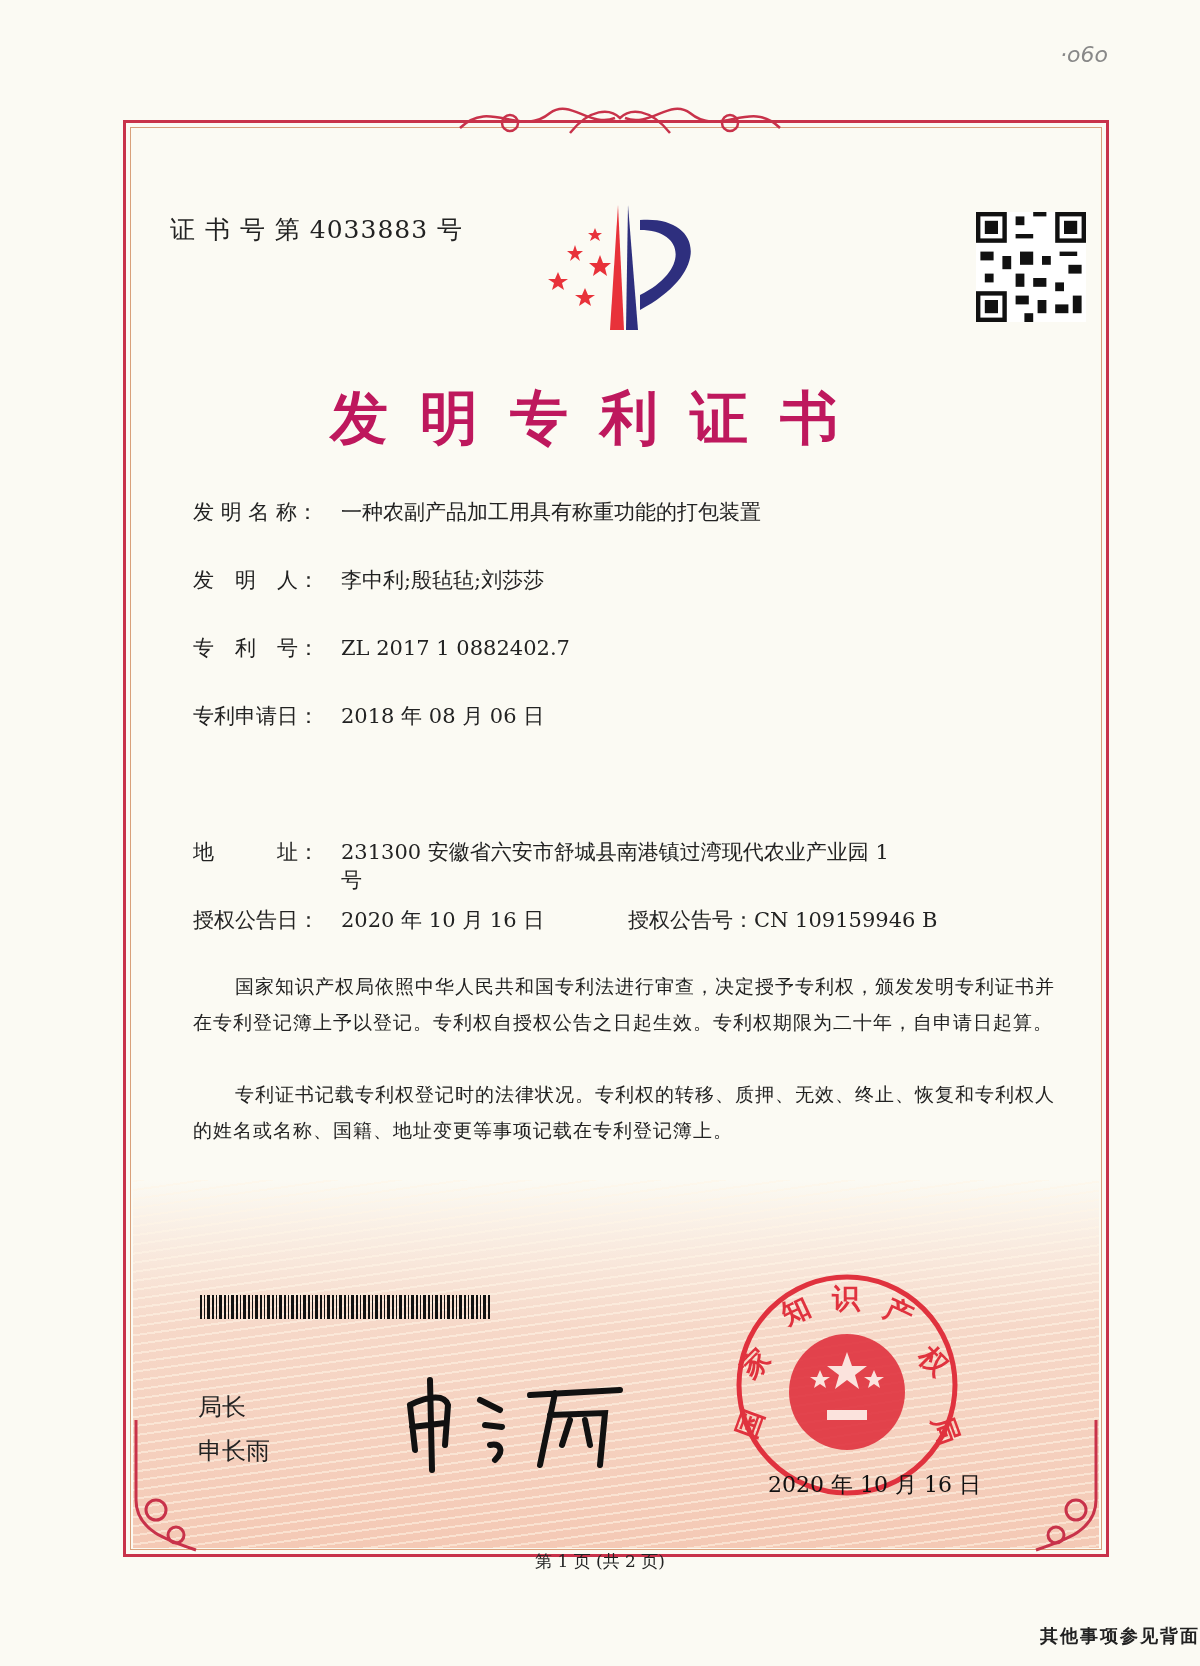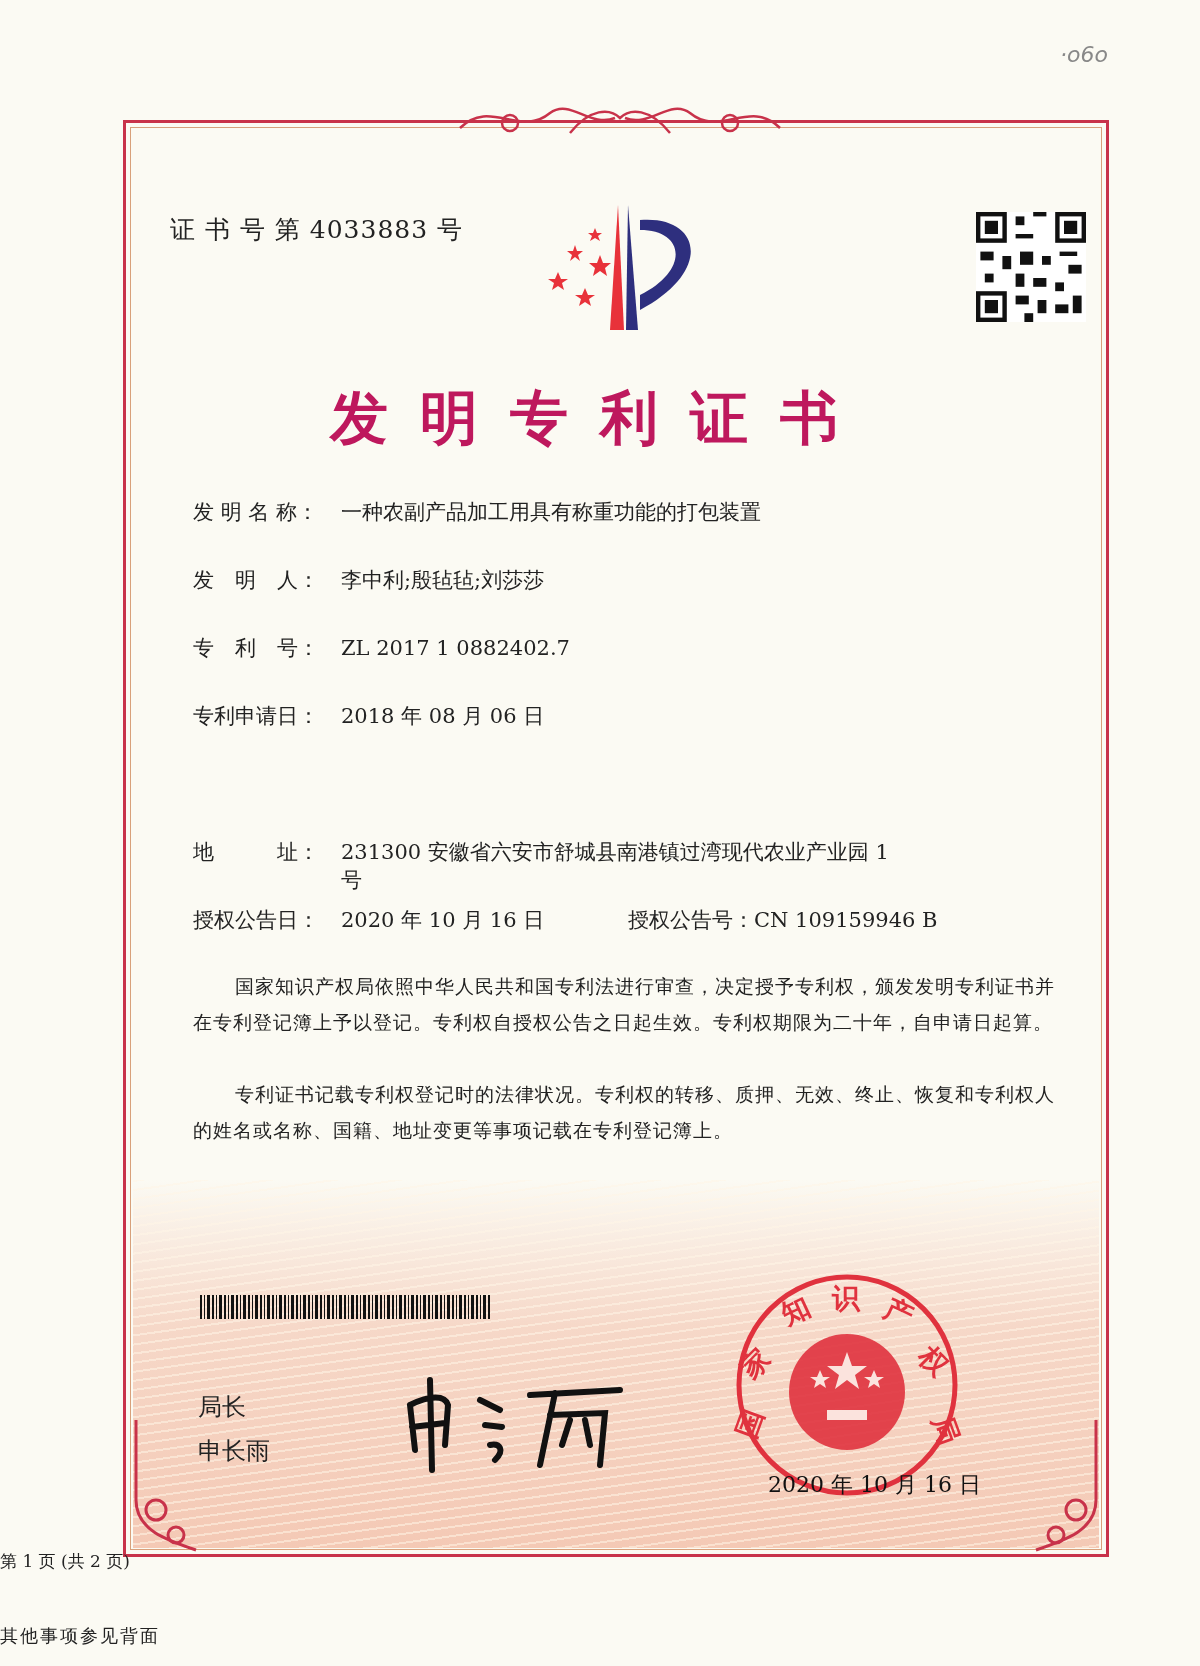--- a/index.html
+++ b/index.html
@@ -27,7 +27,7 @@
   .signature { position:absolute; left:390px; top:1365px; width:240px; height:110px; }
   .seal { position:absolute; left:732px; top:1270px; width:230px; height:230px; }
   .seal-date { position:absolute; left:768px; top:1470px; font-size:22px; color:#111; }
-  .pageno { position:absolute; left:0; width:1200px; top:1550px; font-size:17px; }
+  .pageno { position:absolute; left:0; width:1200px; top:1550px; text-align:center; font-size:17px; }
   .footer { position:absolute; left:0; width:1200px; top:1624px; text-align:left; font-size:18px; letter-spacing:2px; }
 </style>
 </head>

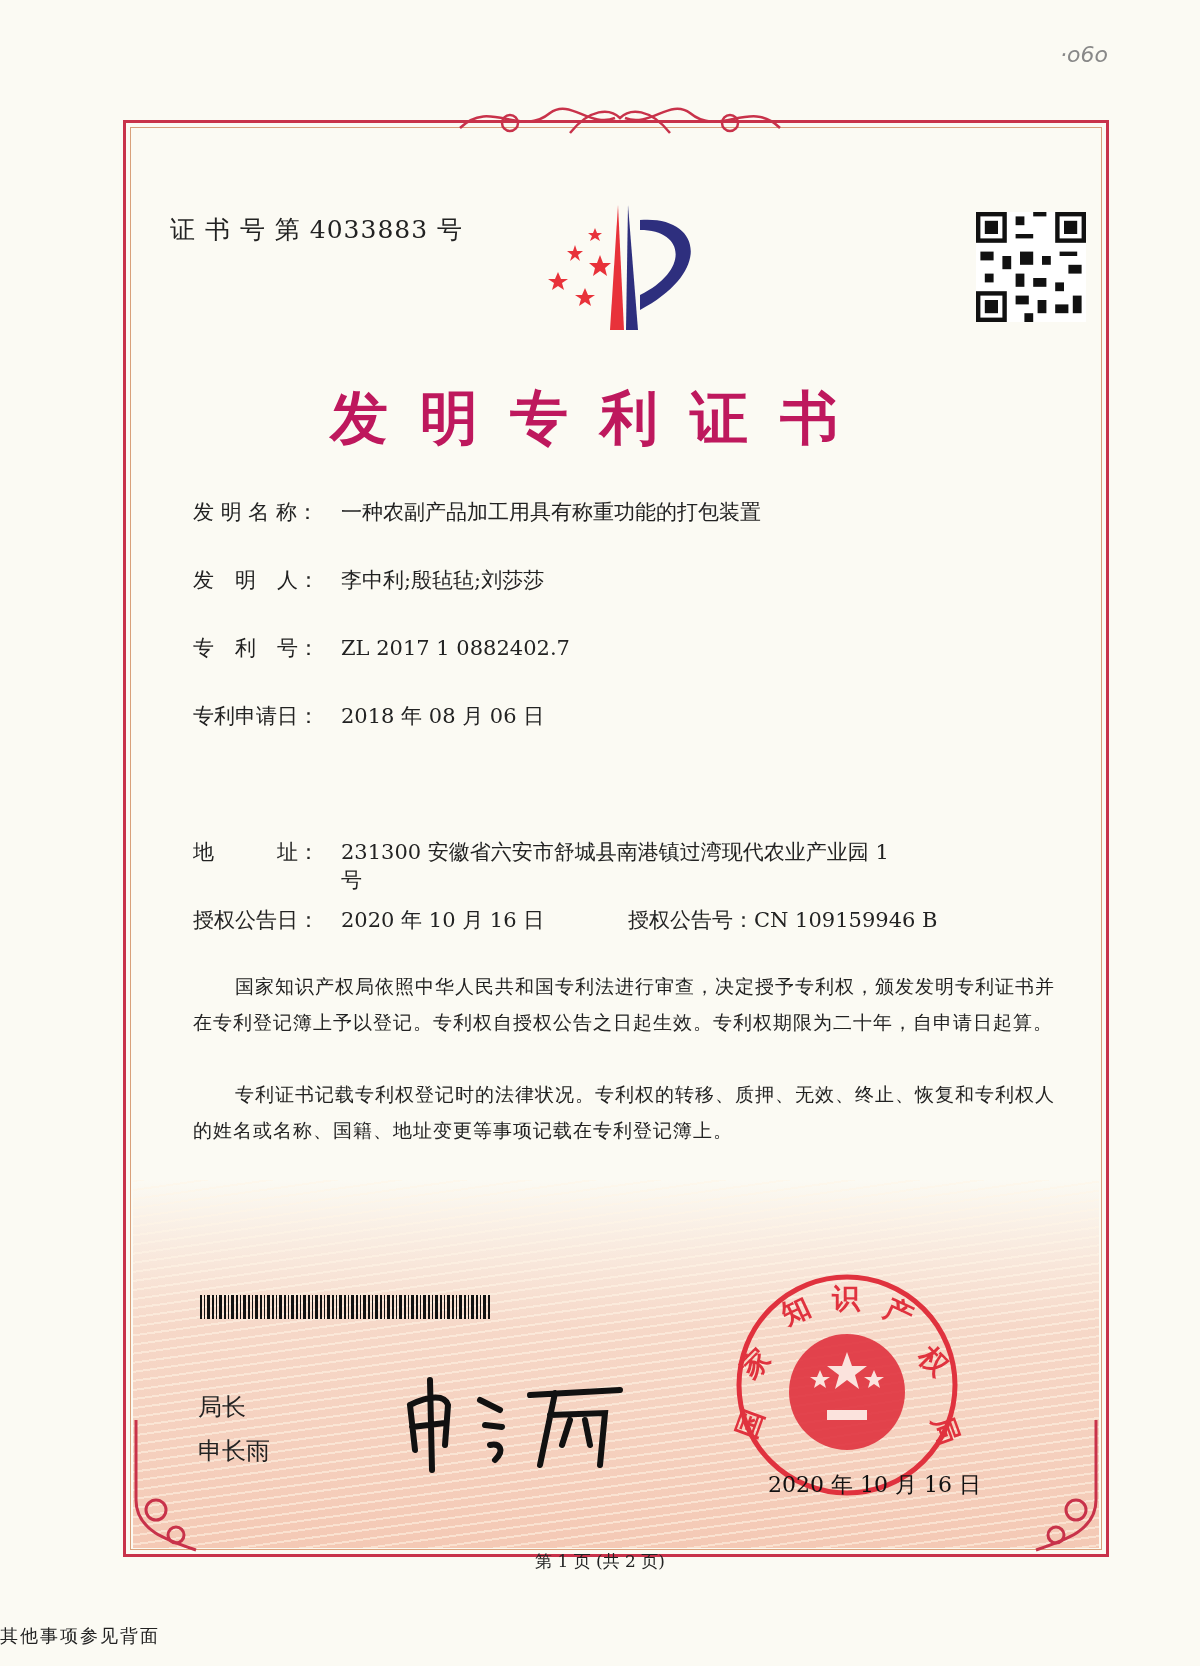--- a/index.html
+++ b/index.html
@@ -28,7 +28,7 @@
   .seal { position:absolute; left:732px; top:1270px; width:230px; height:230px; }
   .seal-date { position:absolute; left:768px; top:1470px; font-size:22px; color:#111; }
   .pageno { position:absolute; left:0; width:1200px; top:1550px; text-align:center; font-size:17px; }
-  .footer { position:absolute; left:0; width:1200px; top:1624px; text-align:left; font-size:18px; letter-spacing:2px; }
+  .footer { position:absolute; left:0; width:1200px; top:1624px; text-align:right; font-size:18px; letter-spacing:2px;font-weight:bold; }
 </style>
 </head>
 <body>

